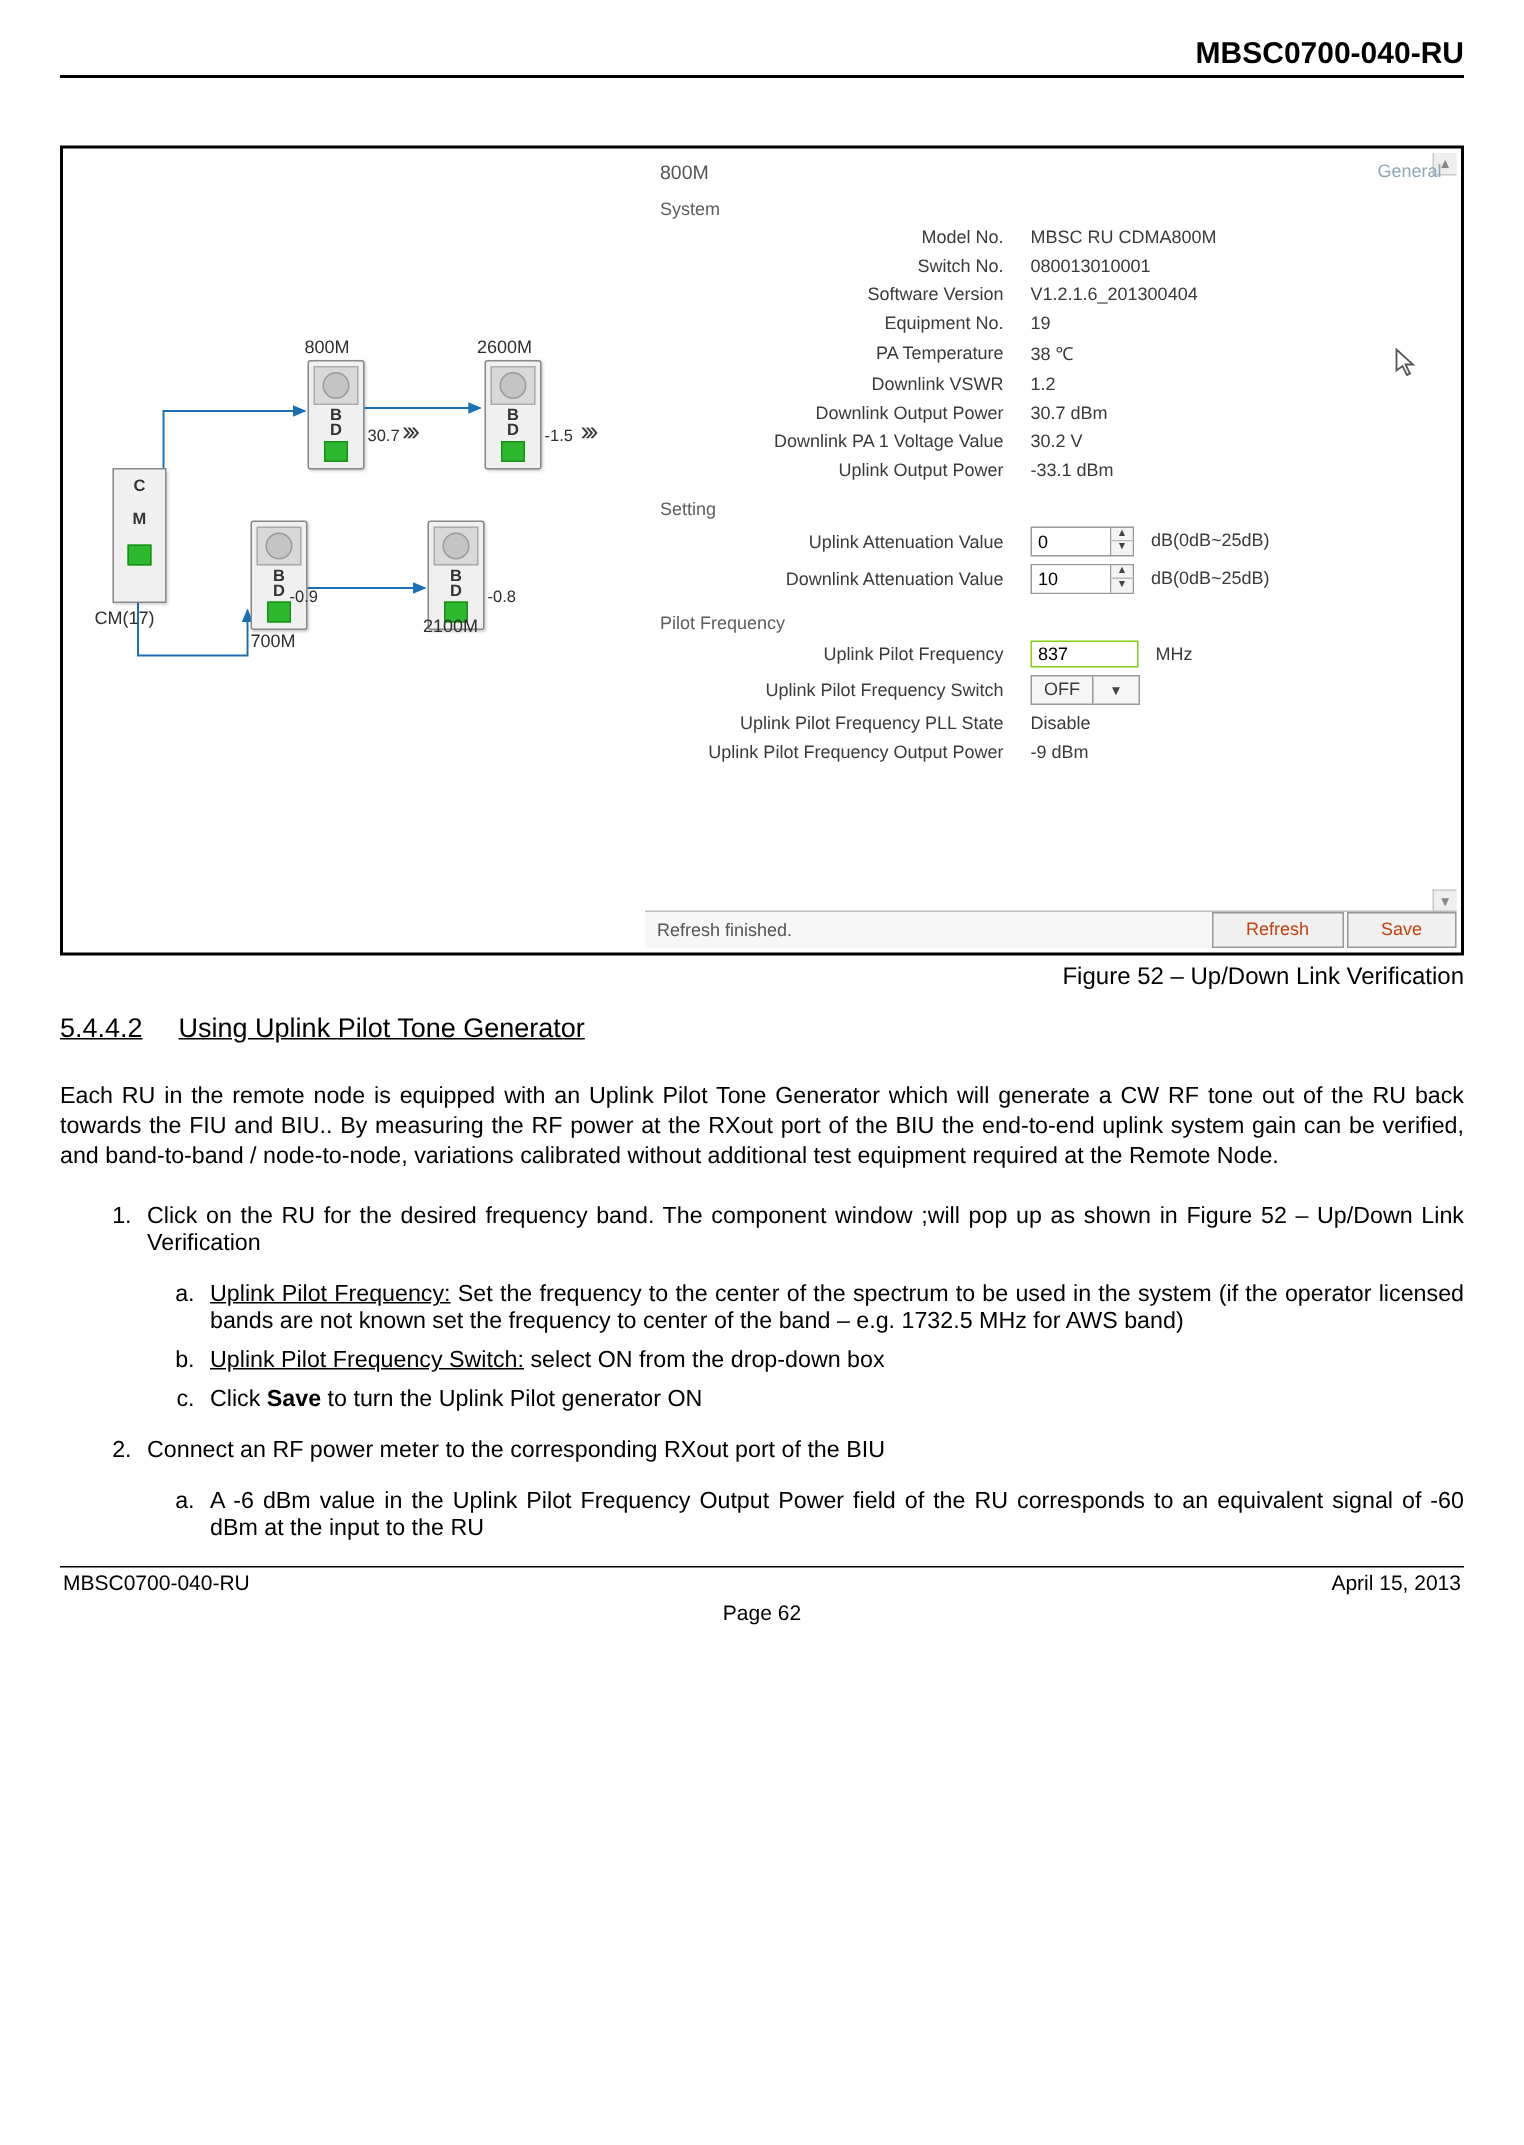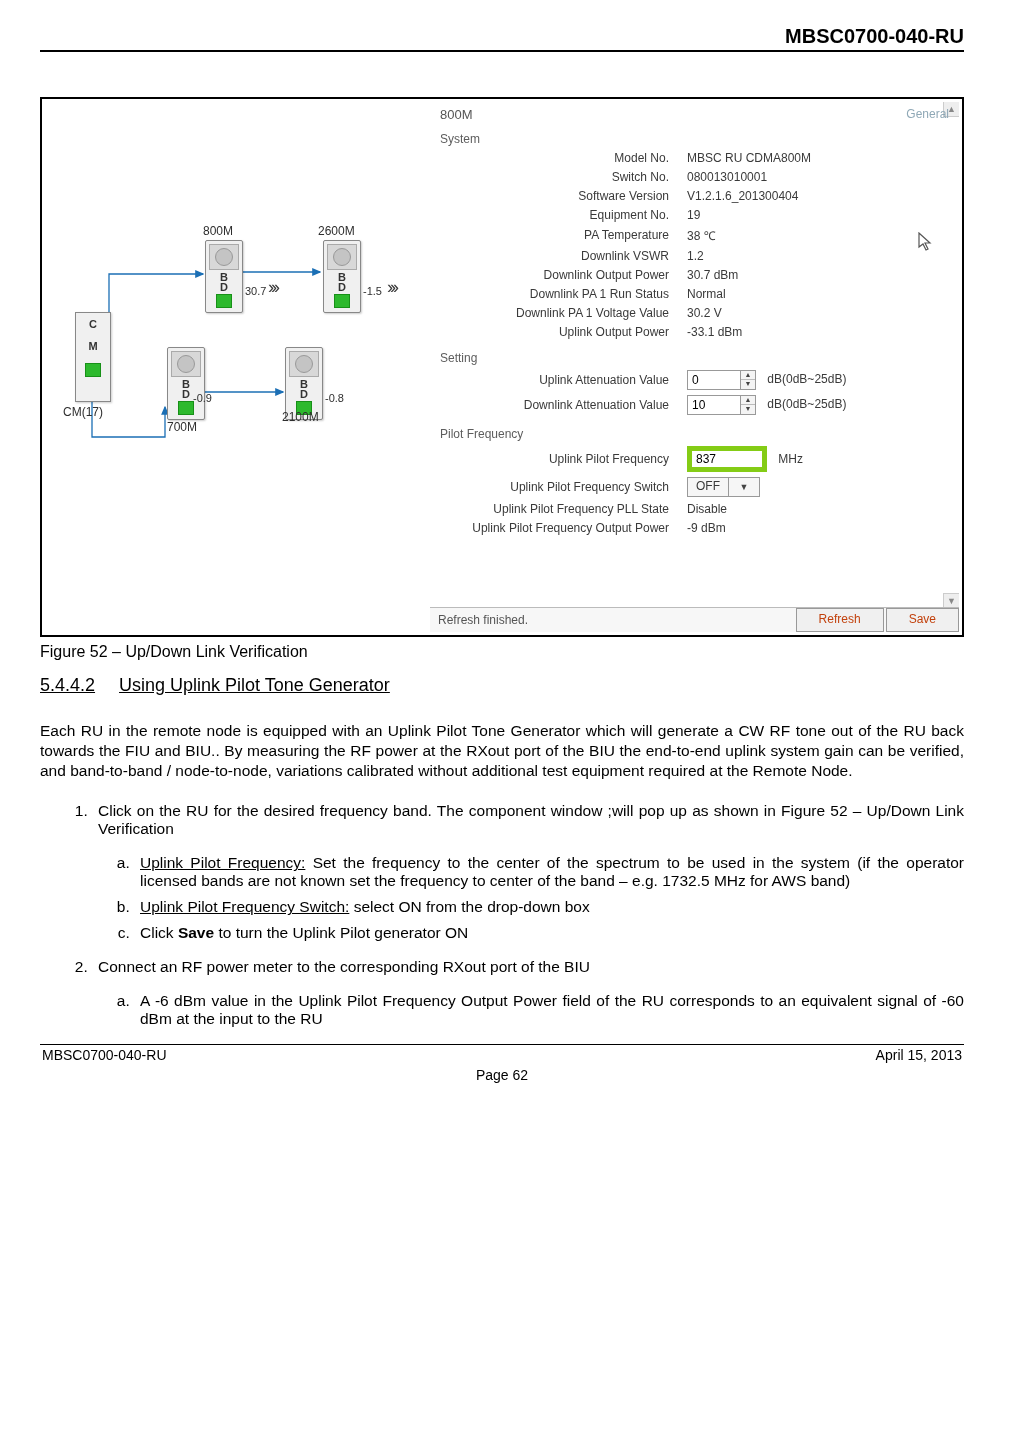--- a/index.html
+++ b/index.html
@@ -11,7 +11,7 @@
     background: #fff;
   }
   .page {
-    padding: 25px 52px 0 40px;
+    padding: 25px 40px 0 40px;
     position: relative;
   }
   .hdr-line { border-top: 2px solid #000; margin-bottom: 2px; }

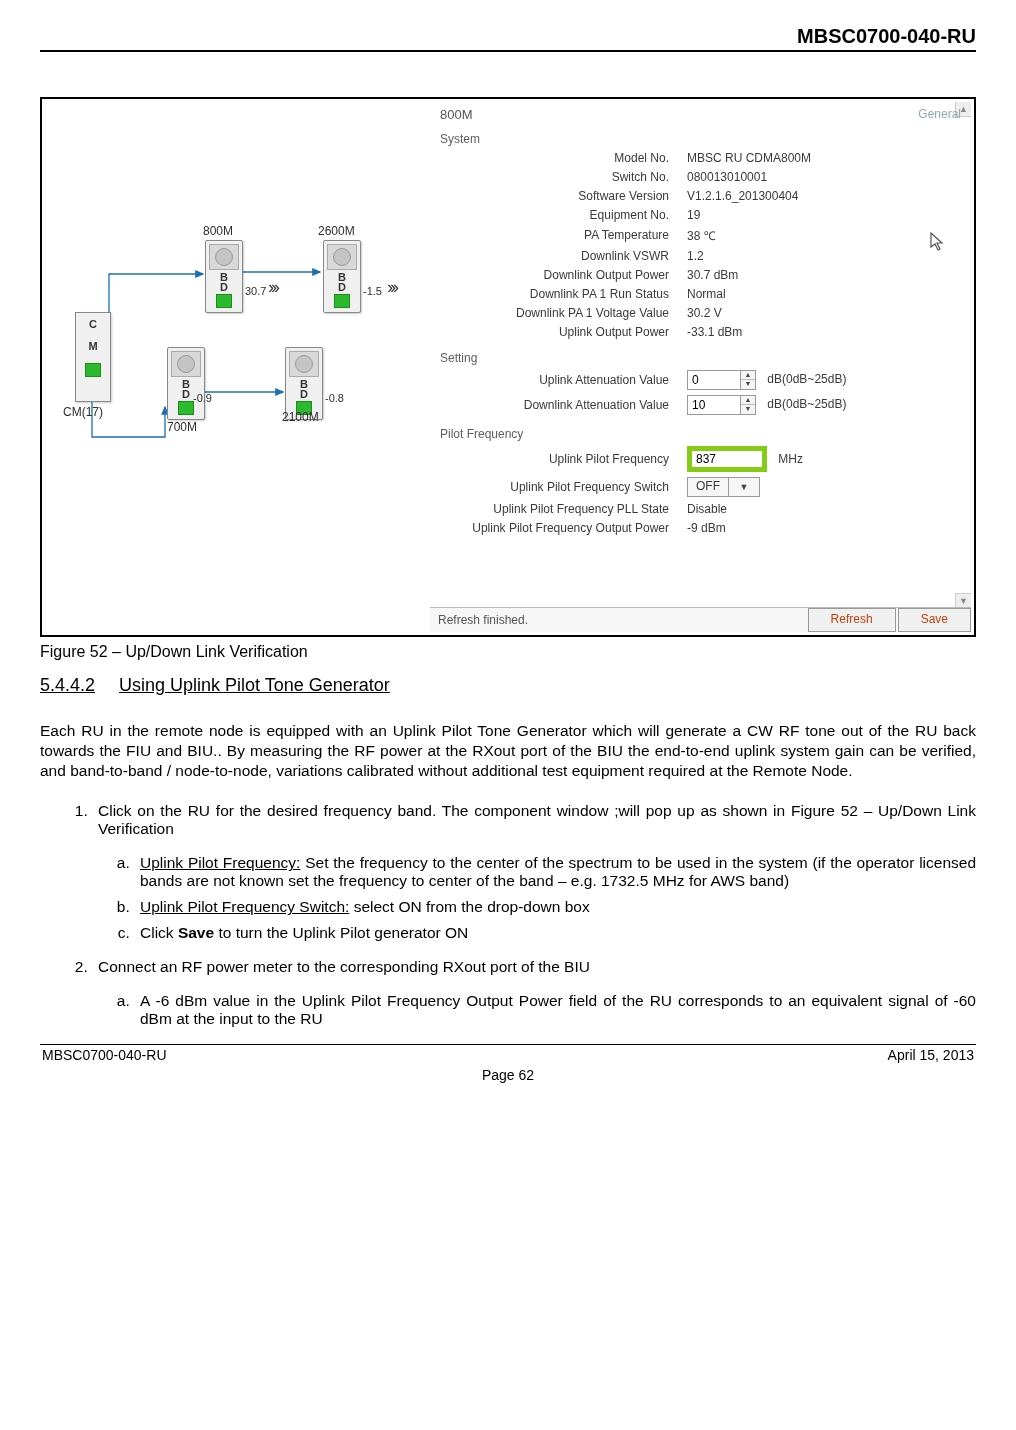--- a/index.html
+++ b/index.html
@@ -226,10 +226,6 @@
           <tr>
                 <td class="k">Downlink Output Power</td>
                 <td class="v">30.7   dBm</td>
-              </tr>
-          <tr>
-                <td class="k">Downlink PA 1 Run Status</td>
-                <td class="v">Normal</td>
               </tr>
           <tr>
                 <td class="k">Downlink PA 1 Voltage Value</td>

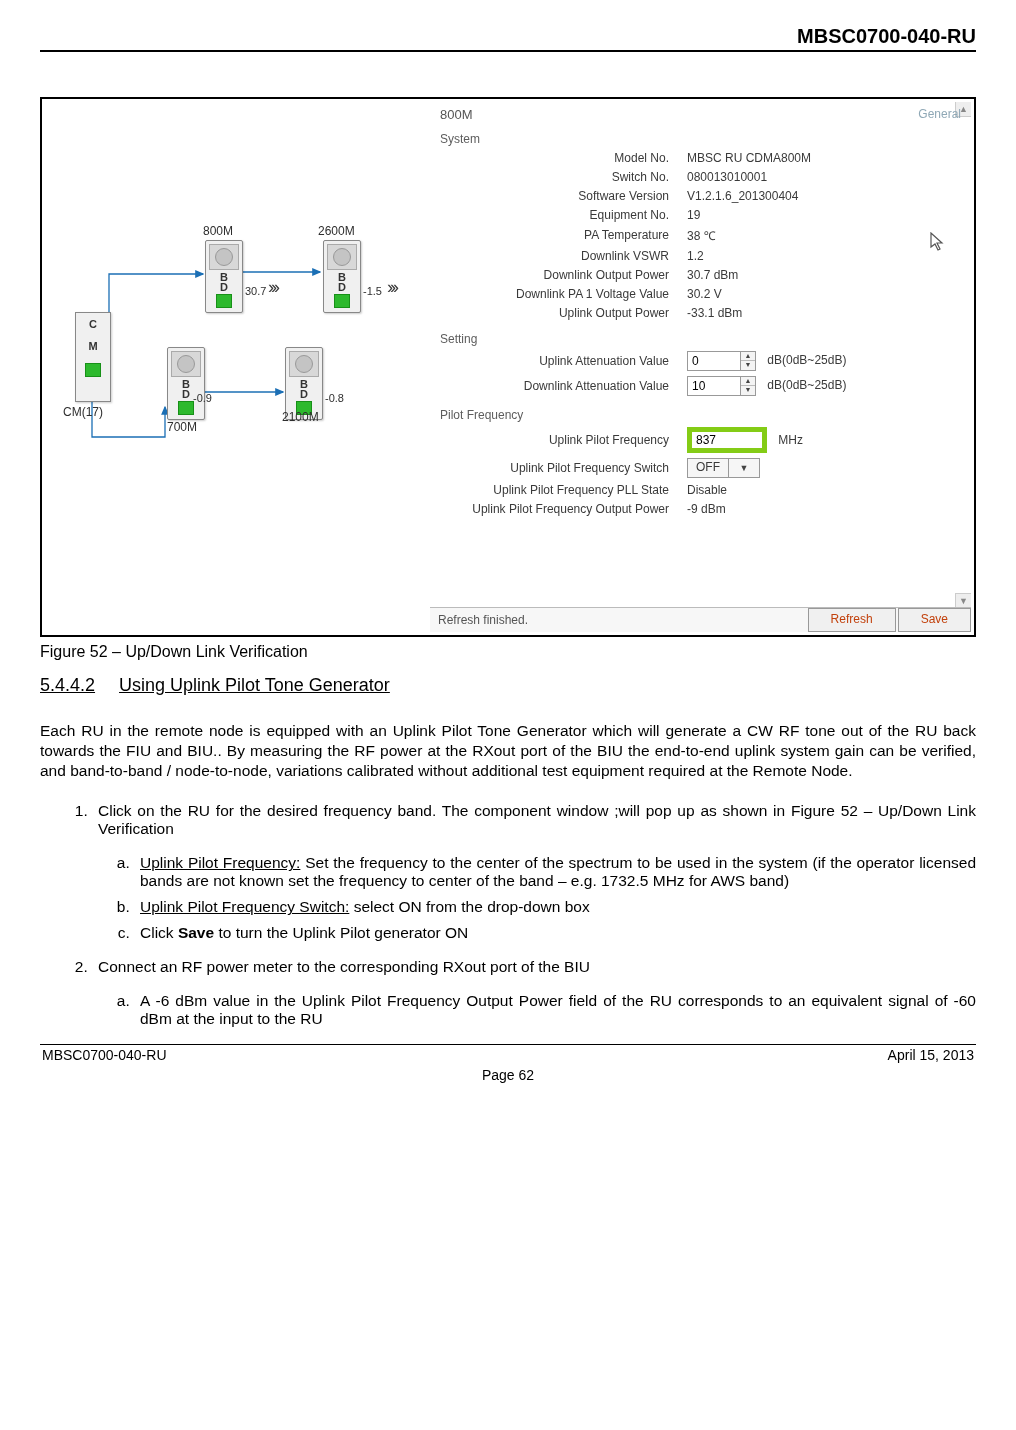--- a/index.html
+++ b/index.html
@@ -66,7 +66,7 @@
   }
   .spinbox .arrows div:first-child { border-bottom:1px solid #bbb;}
   .txtfield {
-    border:5px solid #84cc16; width:62px; height:16px; font-size:12px; padding:0 4px; display:inline-block;
+    border:1px solid #84cc16; width:62px; height:16px; font-size:12px; padding:0 4px; display:inline-block;
     background:#fff;
   }
   .combo {

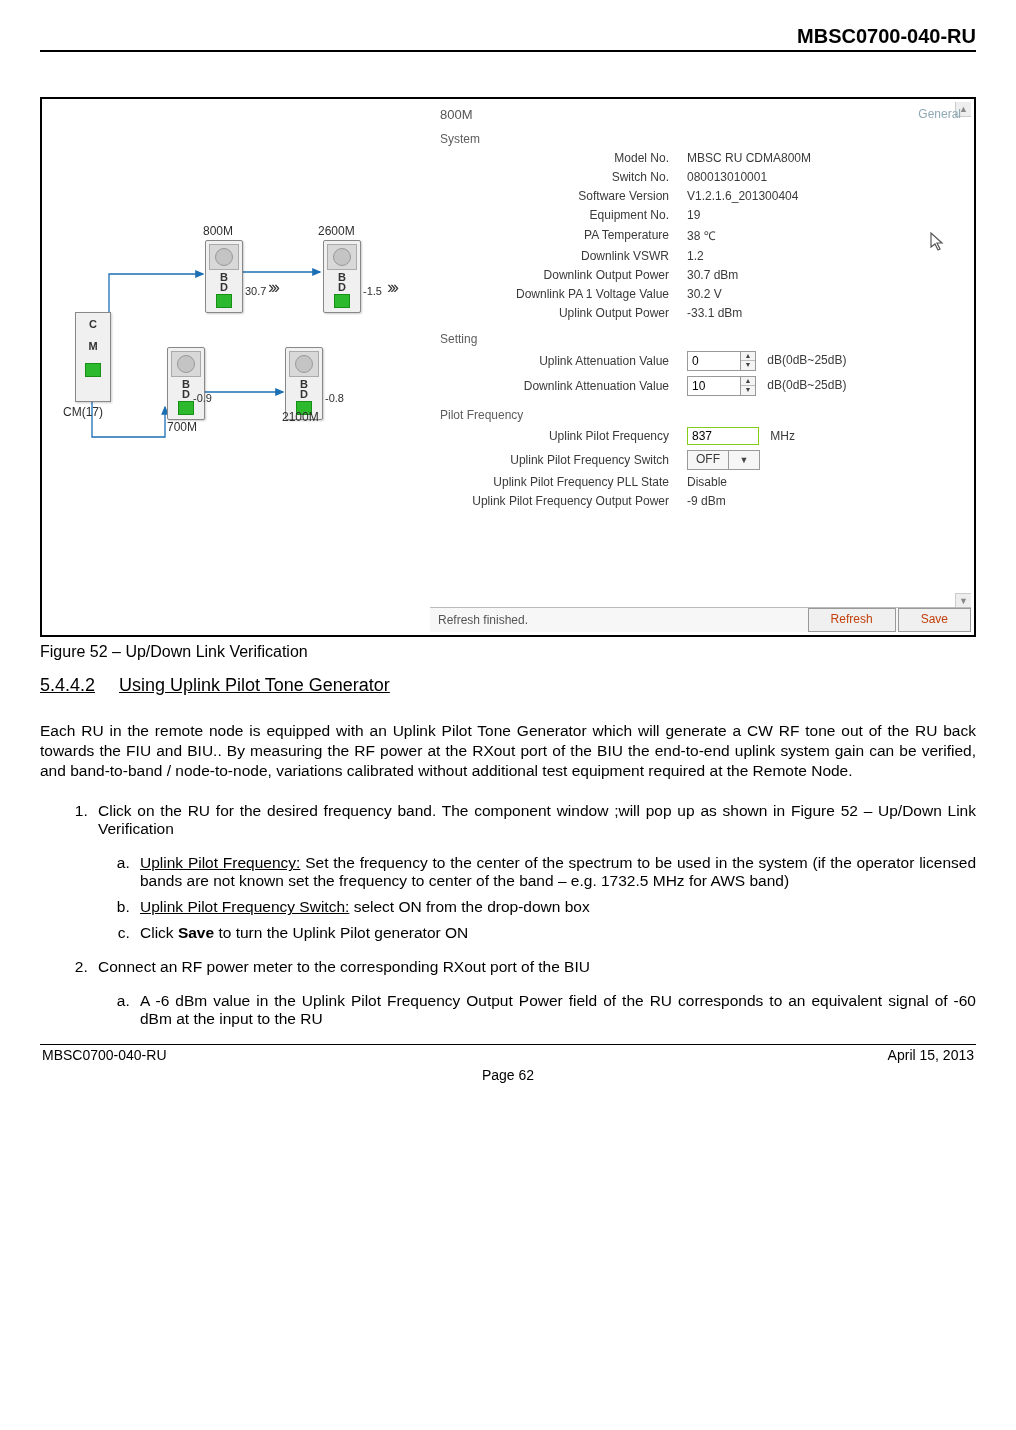--- a/index.html
+++ b/index.html
@@ -95,7 +95,7 @@
   svg.wire { position:absolute; left:0; top:0; width:100%; height:100%; pointer-events:none;}
   svg.wire path { stroke:#1b6fb5; stroke-width:1.3; fill:none; marker-end:url(#arrowhead);}
 
-  .fig-caption { text-align:left; font-size:16px; margin:6px 0 14px 0;}
+  .fig-caption { text-align:right; font-size:16px; margin:6px 0 14px 0;}
   .heading { font-size:18px; margin: 10px 0 25px 0; text-decoration: underline; }
   .heading .hn { margin-right:24px;}
   p.body { margin: 0 0 22px 0; text-align: justify; line-height: 1.28;}

